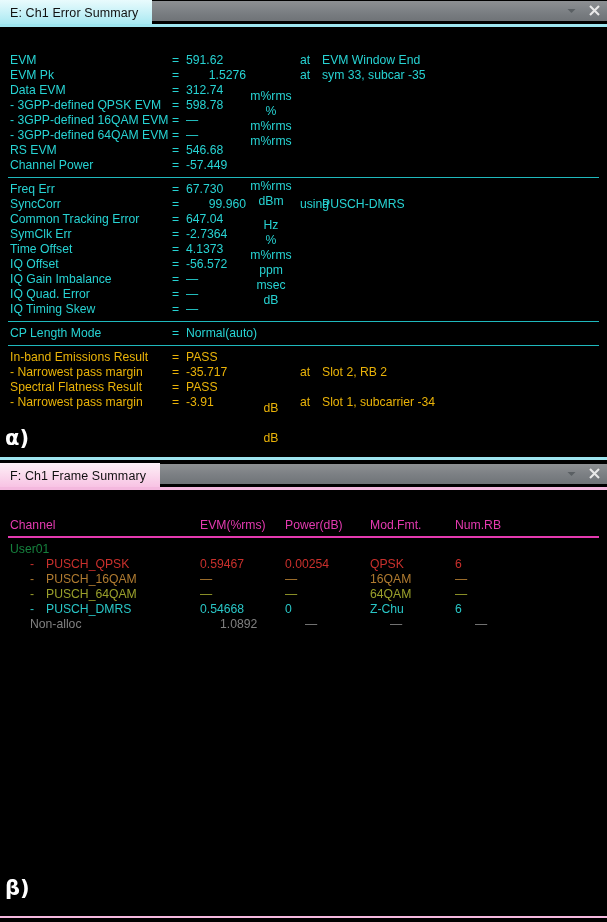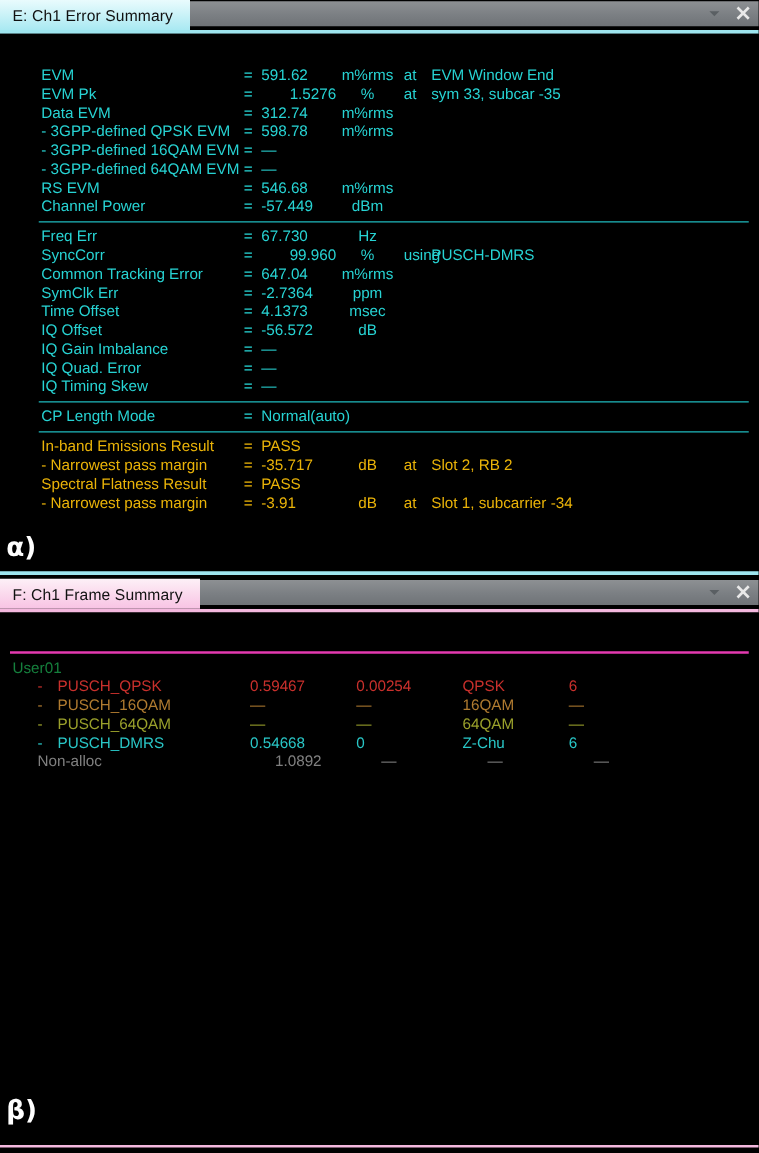--- a/index.html
+++ b/index.html
@@ -148,7 +148,7 @@
     <div class="underline-cyan"></div>
 
     <div class="panel-body" style="height:433px;position:relative;">
-      <div id="err-groups" style="padding-top:26px;padding-left:23px;">
+      <div id="err-groups" style="padding-top:26px;">
           <div class="row">
             <span class="c-label cyan">EVM</span>
             <span class="c-eq cyan">=</span>

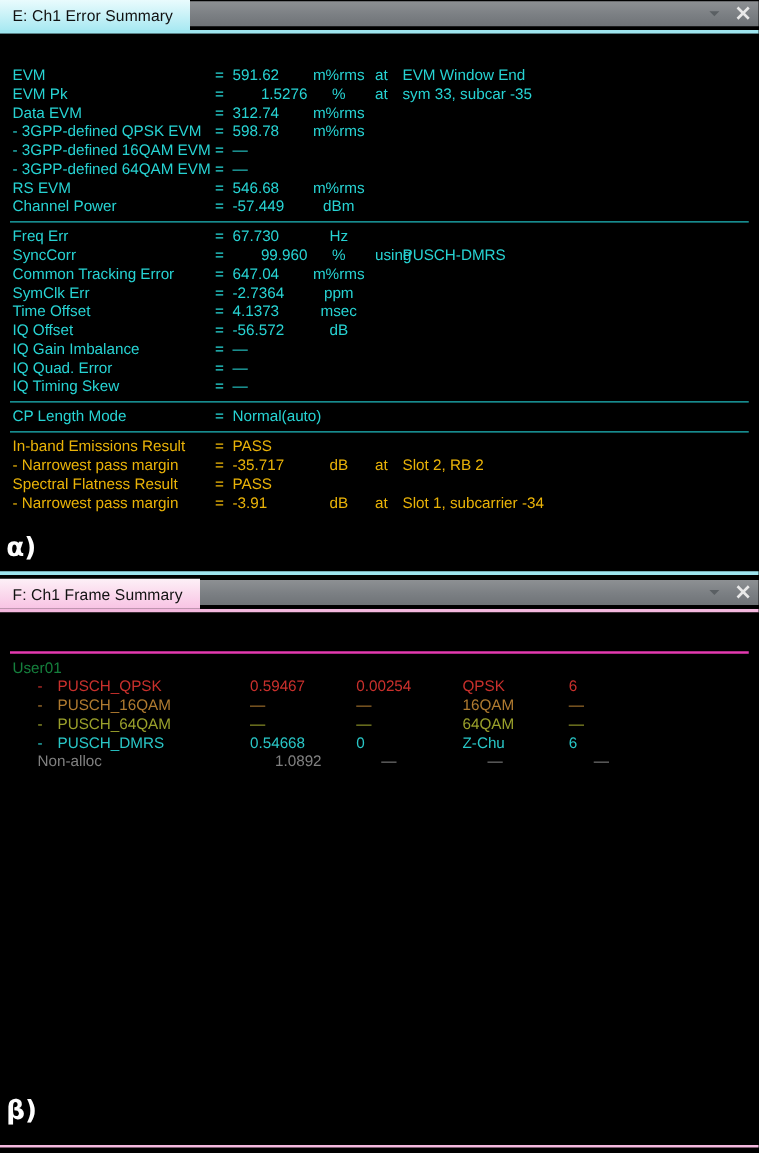--- a/index.html
+++ b/index.html
@@ -73,7 +73,7 @@
   .c-eq    { left: 172px; }
   .c-val   { left: 186px; }
   .c-val-r { left: 186px; width: 60px; text-align: right; }
-  .c-unit  { left: 248px; width: 46px; text-align: center; }
+  .c-unit  { left: 248px; width: 46px; text-align: center; margin-top: 36px; }
   .c-at    { left: 300px; }
   .c-extra { left: 322px; }
 

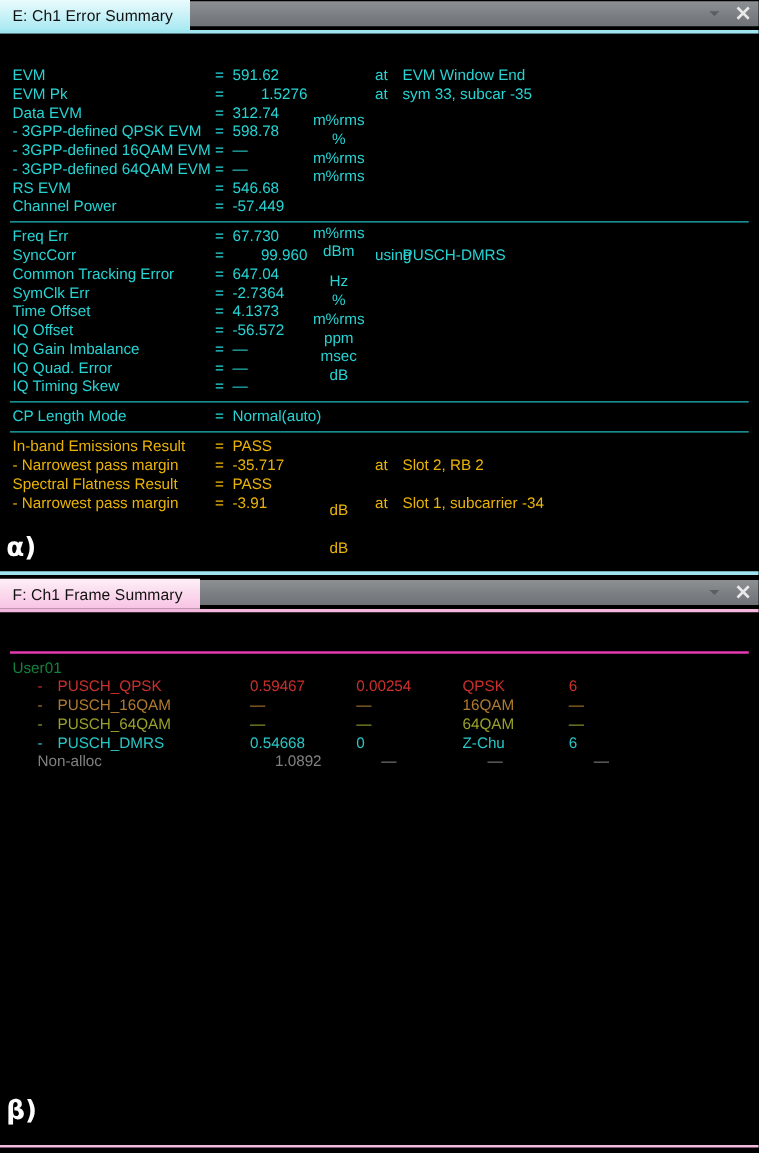--- a/index.html
+++ b/index.html
@@ -319,6 +319,13 @@
 
     <div class="panel-body" style="height:432px;position:relative;">
       <div id="frame-table" style="padding-top:28px;">
+          <div class="frow">
+            <span class="f-ch hdr-pink">Channel</span>
+            <span class="f-evm hdr-pink">EVM(%rms)</span>
+            <span class="f-pow hdr-pink">Power(dB)</span>
+            <span class="f-mod hdr-pink">Mod.Fmt.</span>
+            <span class="f-rb hdr-pink">Num.RB</span>
+          </div>
           <div class="sep-pink"></div>
           <div class="frow">
             <span class="f-ch u-user">User01</span>

